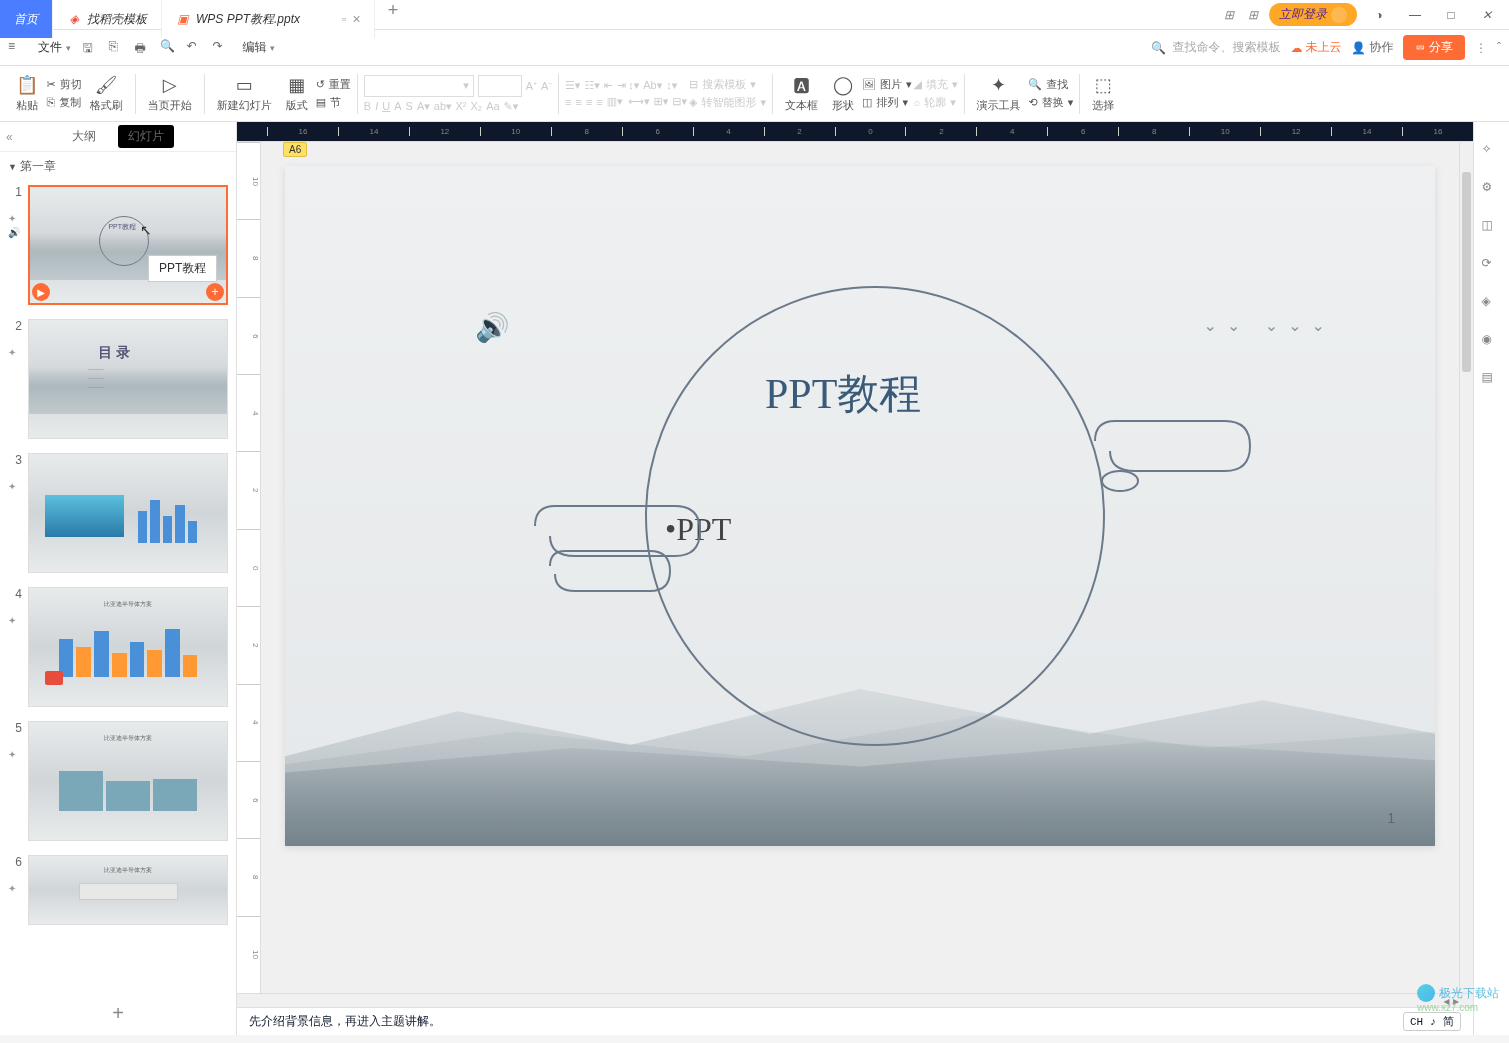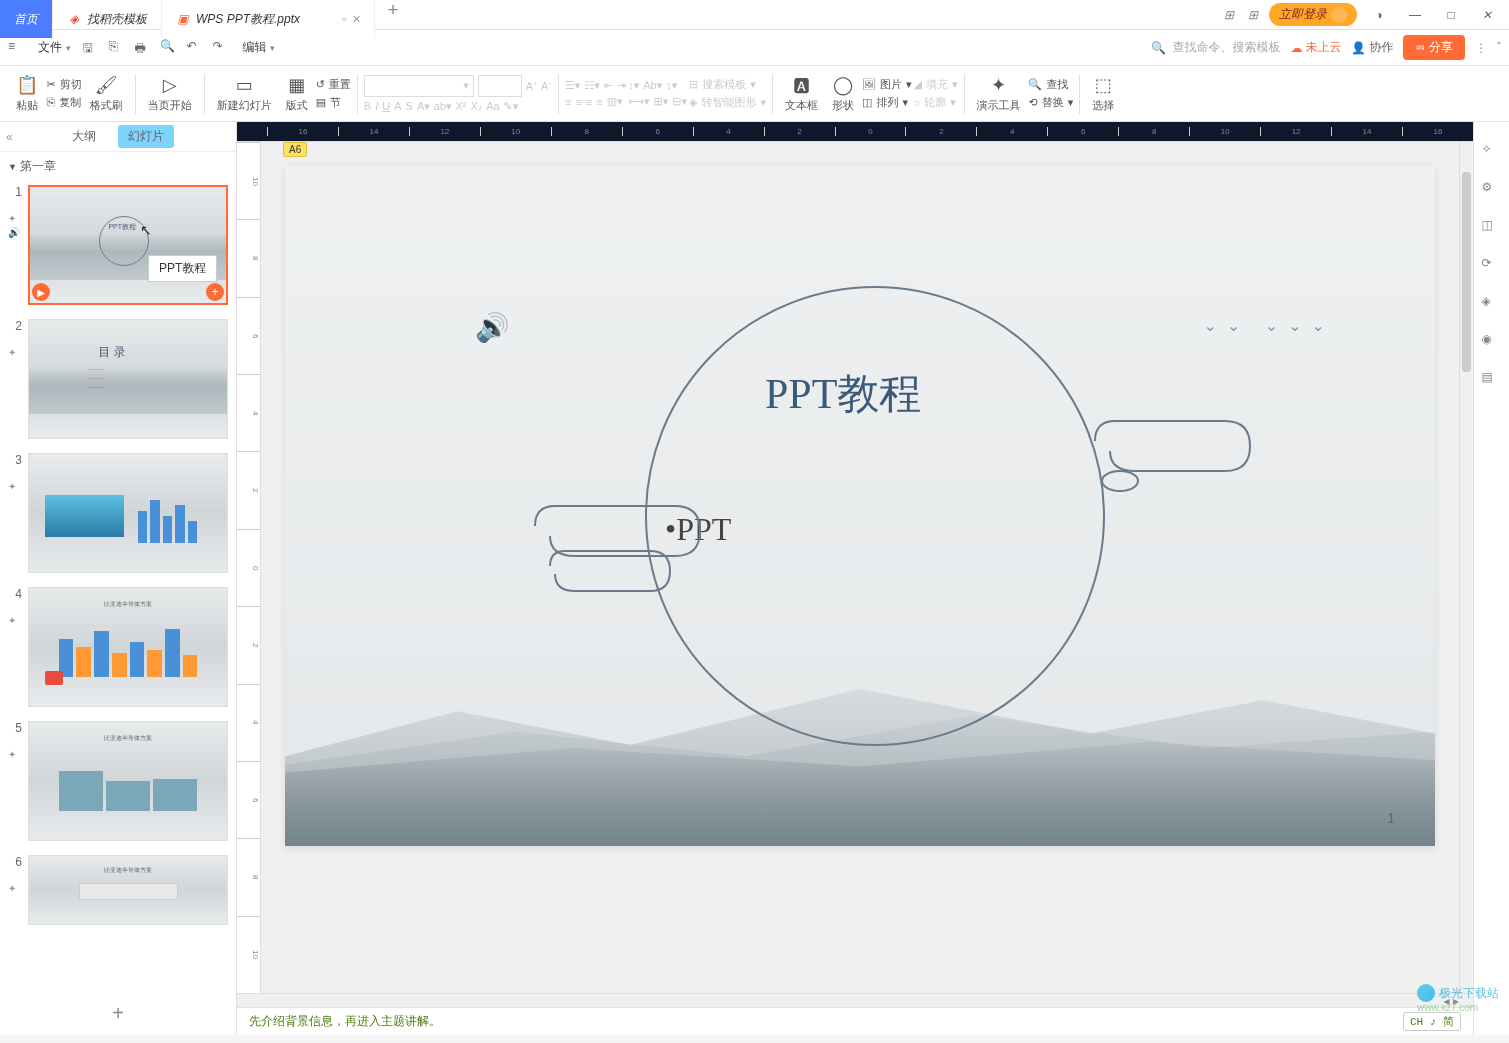--- a/index.html
+++ b/index.html
@@ -15,7 +15,7 @@
 .tab-add { padding: 0 12px; color: #888; font-size: 18px; cursor: pointer; }
 .titlebar-right { margin-left: auto; display: flex; align-items: center; gap: 8px; padding-right: 8px; }
 .tb-icon { width: 16px; height: 16px; color: #888; cursor: pointer; display: flex; align-items: center; justify-content: center;}
-.login-btn { background: #ffa726; color: #7f1d1d; padding: 3px 10px; border-radius: 12px; display: flex; align-items: center; gap: 4px; font-size: 12px; }
+.login-btn { background: #ffa726; color: #4c1d95; padding: 3px 10px; border-radius: 12px; display: flex; align-items: center; gap: 4px; font-size: 12px; }
 .login-avatar { width: 16px; height: 16px; background: #fff3; border-radius: 50%; display: inline-block; }
 .win-btn { width: 28px; height: 28px; display: flex; align-items: center; justify-content: center; color: #666; cursor: pointer; }
 

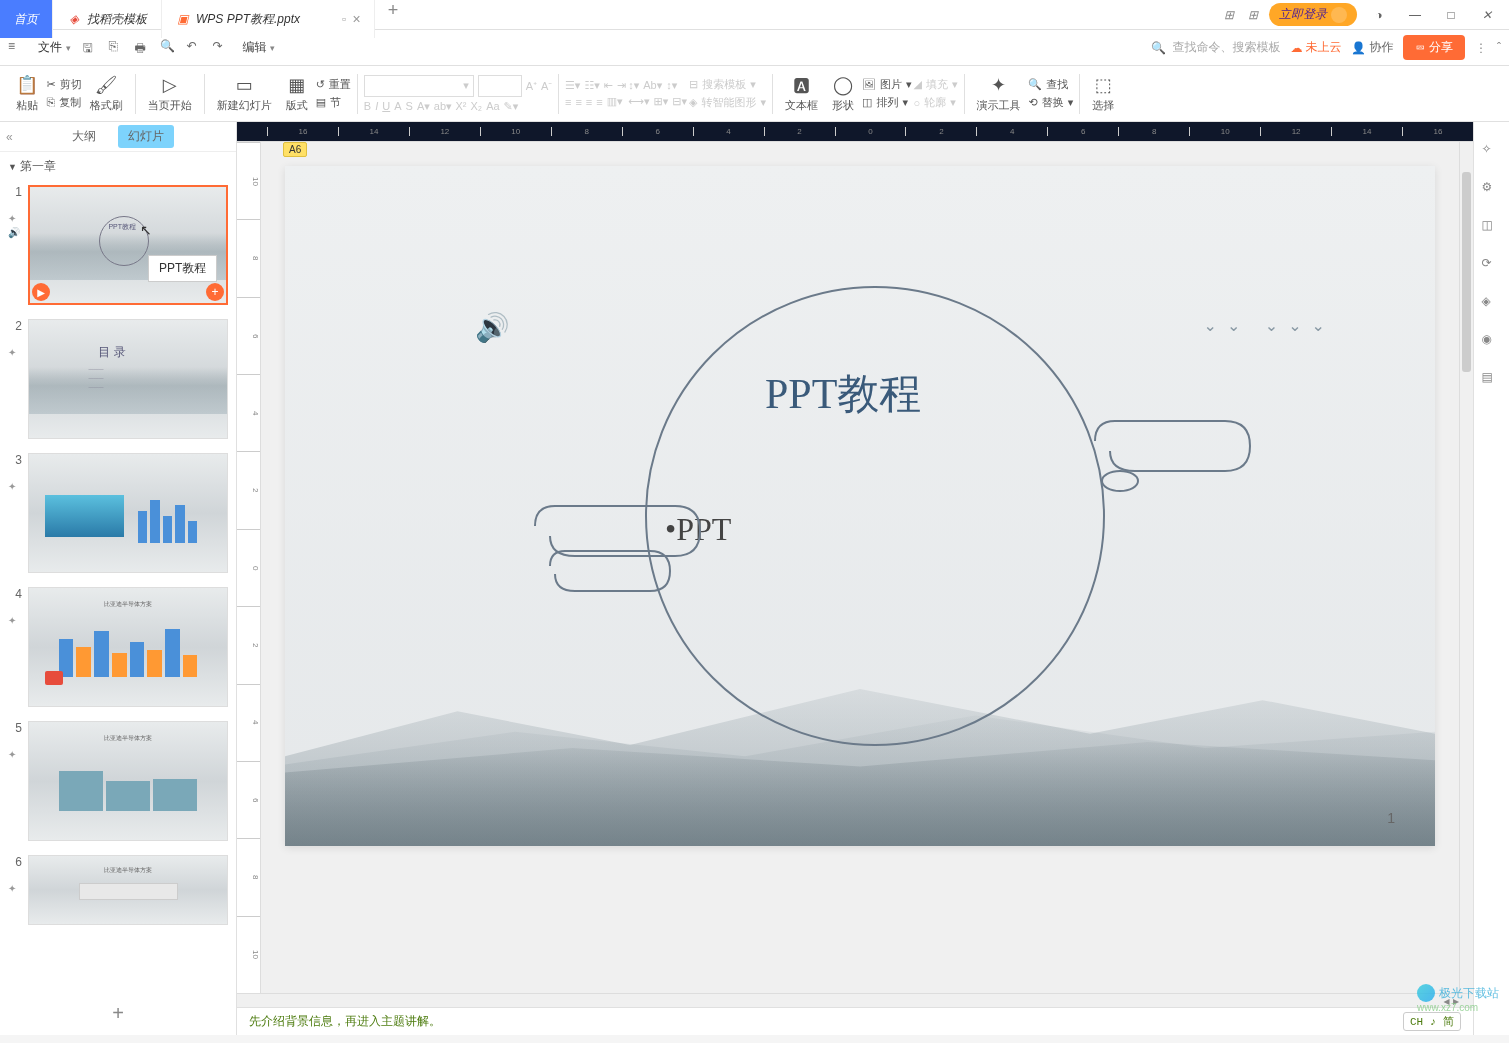--- a/index.html
+++ b/index.html
@@ -50,7 +50,7 @@
 .sidebar-left { width: 246px; background: #fff; border-right: 1px solid #e0e0e0; display: flex; flex-direction: column; }
 .outline-tabs { height: 30px; display: flex; align-items: center; justify-content: center; gap: 12px; border-bottom: 1px solid #eee; }
 .outline-tab { padding: 3px 10px; color: #666; font-size: 12px; border-radius: 3px; }
-.outline-tab.active { background: #7dd3fc; }
+.outline-tab.active { background: #000000; }
 .outline-collapse { position: absolute; left: 6px; color: #999; }
 .ch-label { padding: 6px 8px; color: #555; font-size: 12px; display: flex; align-items: center; gap: 3px; }
 .slides-list { flex: 1; overflow-y: auto; padding: 4px 8px; }

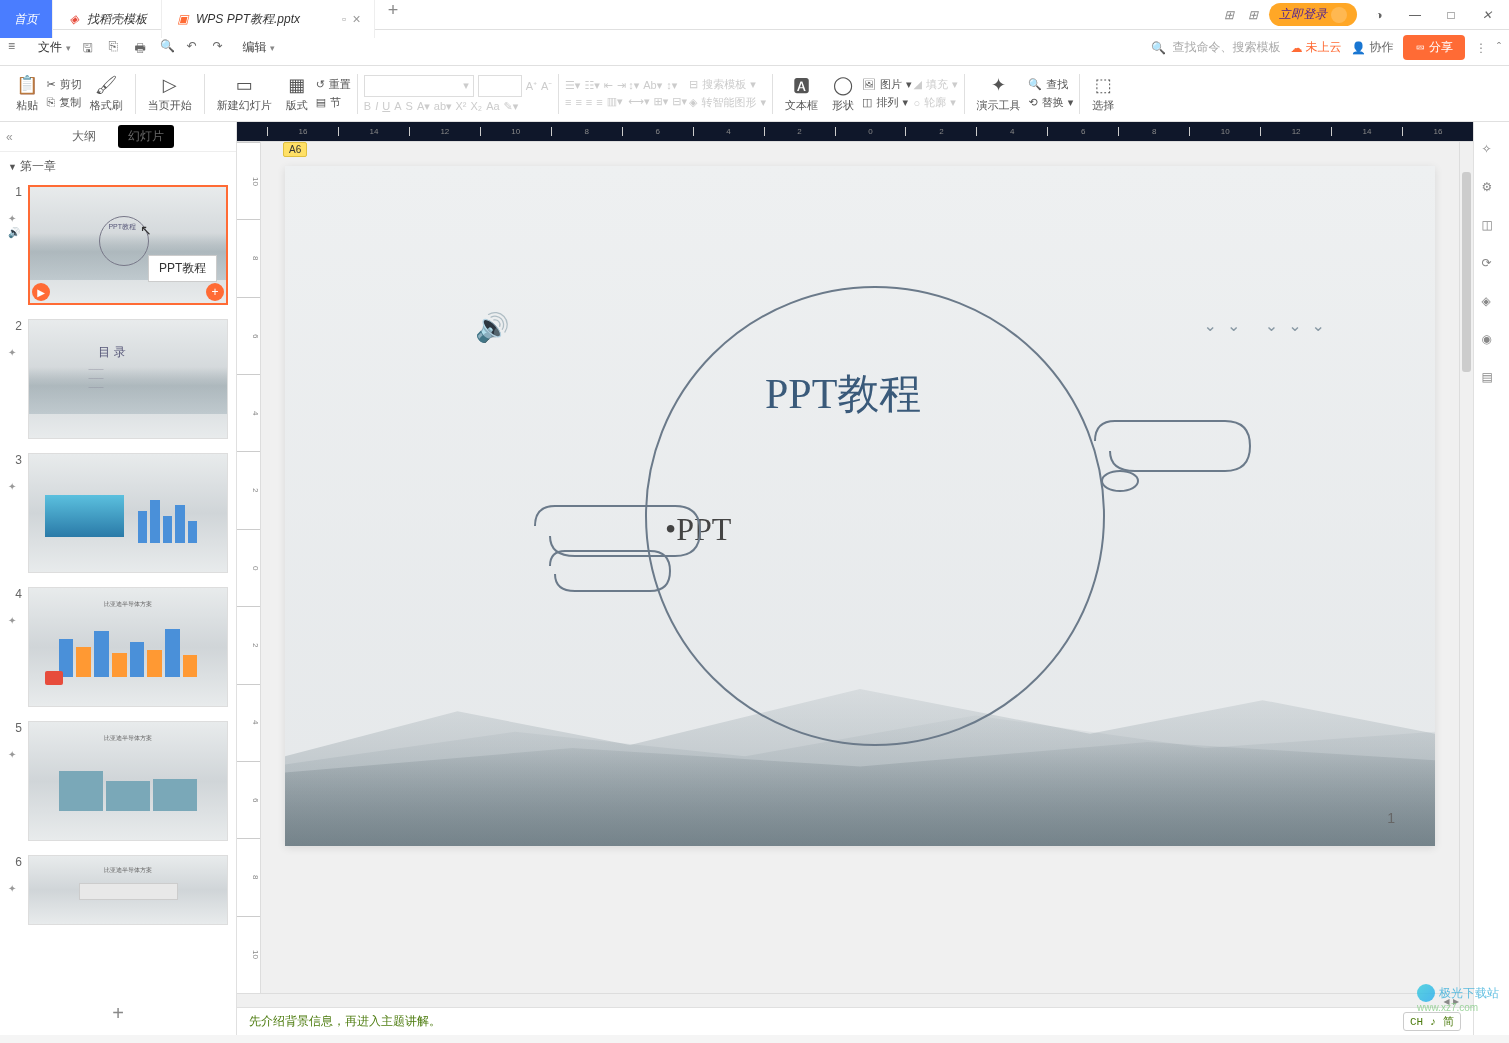--- a/index.html
+++ b/index.html
@@ -351,7 +351,7 @@
           </div>
         <div class="slide-thumb">
             <div class="thumb-mountain"></div>
-            <div style="position:absolute;top:20%;left:35%;font-size:12px;color:#557;font-weight:normal">目 录</div>
+            <div style="position:absolute;top:20%;left:35%;font-size:14px;color:#557;font-weight:bold">目 录</div>
             <div style="position:absolute;top:38%;left:30%;right:30%;font-size:5px;color:#889;line-height:1.8">———<br>———<br>———</div>
           </div>
       </div>

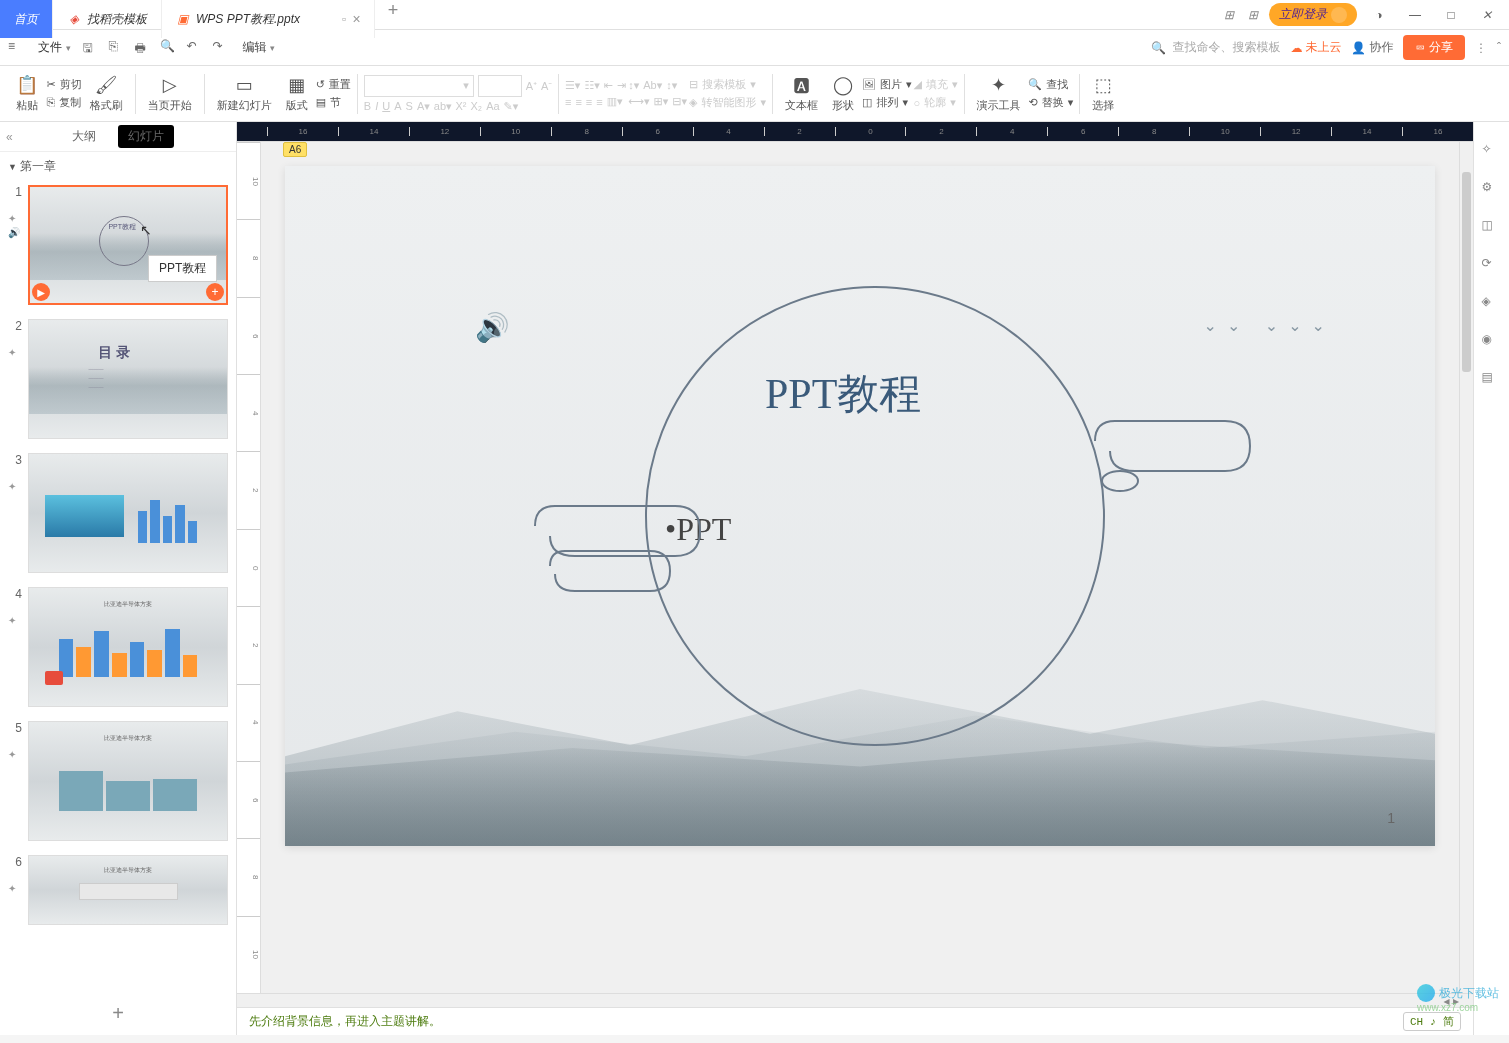--- a/index.html
+++ b/index.html
@@ -97,7 +97,7 @@
 .sr-ico { width: 20px; height: 20px; color: #888; cursor: pointer; }
 
 
-.notes-bar { height: 28px; background: #fff; border-top: 1px solid #e0e0e0; display: flex; align-items: center; padding: 0 12px; color: #4d7c0f; font-size: 12px; }
+.notes-bar { height: 28px; background: #fff; border-top: 1px solid #e0e0e0; display: flex; align-items: center; padding: 0 12px; color: #0f172a; font-size: 12px; }
 .ime-badge { margin-left: auto; border: 1px solid #ccc; padding: 1px 6px; border-radius: 3px; font-size: 11px; font-family: Liberation Mono, monospace; }
 .watermark { position: absolute; bottom: 30px; right: 10px; font-size: 12px; color: #3aafda; opacity: 0.8; pointer-events: none; }
 .watermark .sub { color: #8c8; font-size: 10px; }

